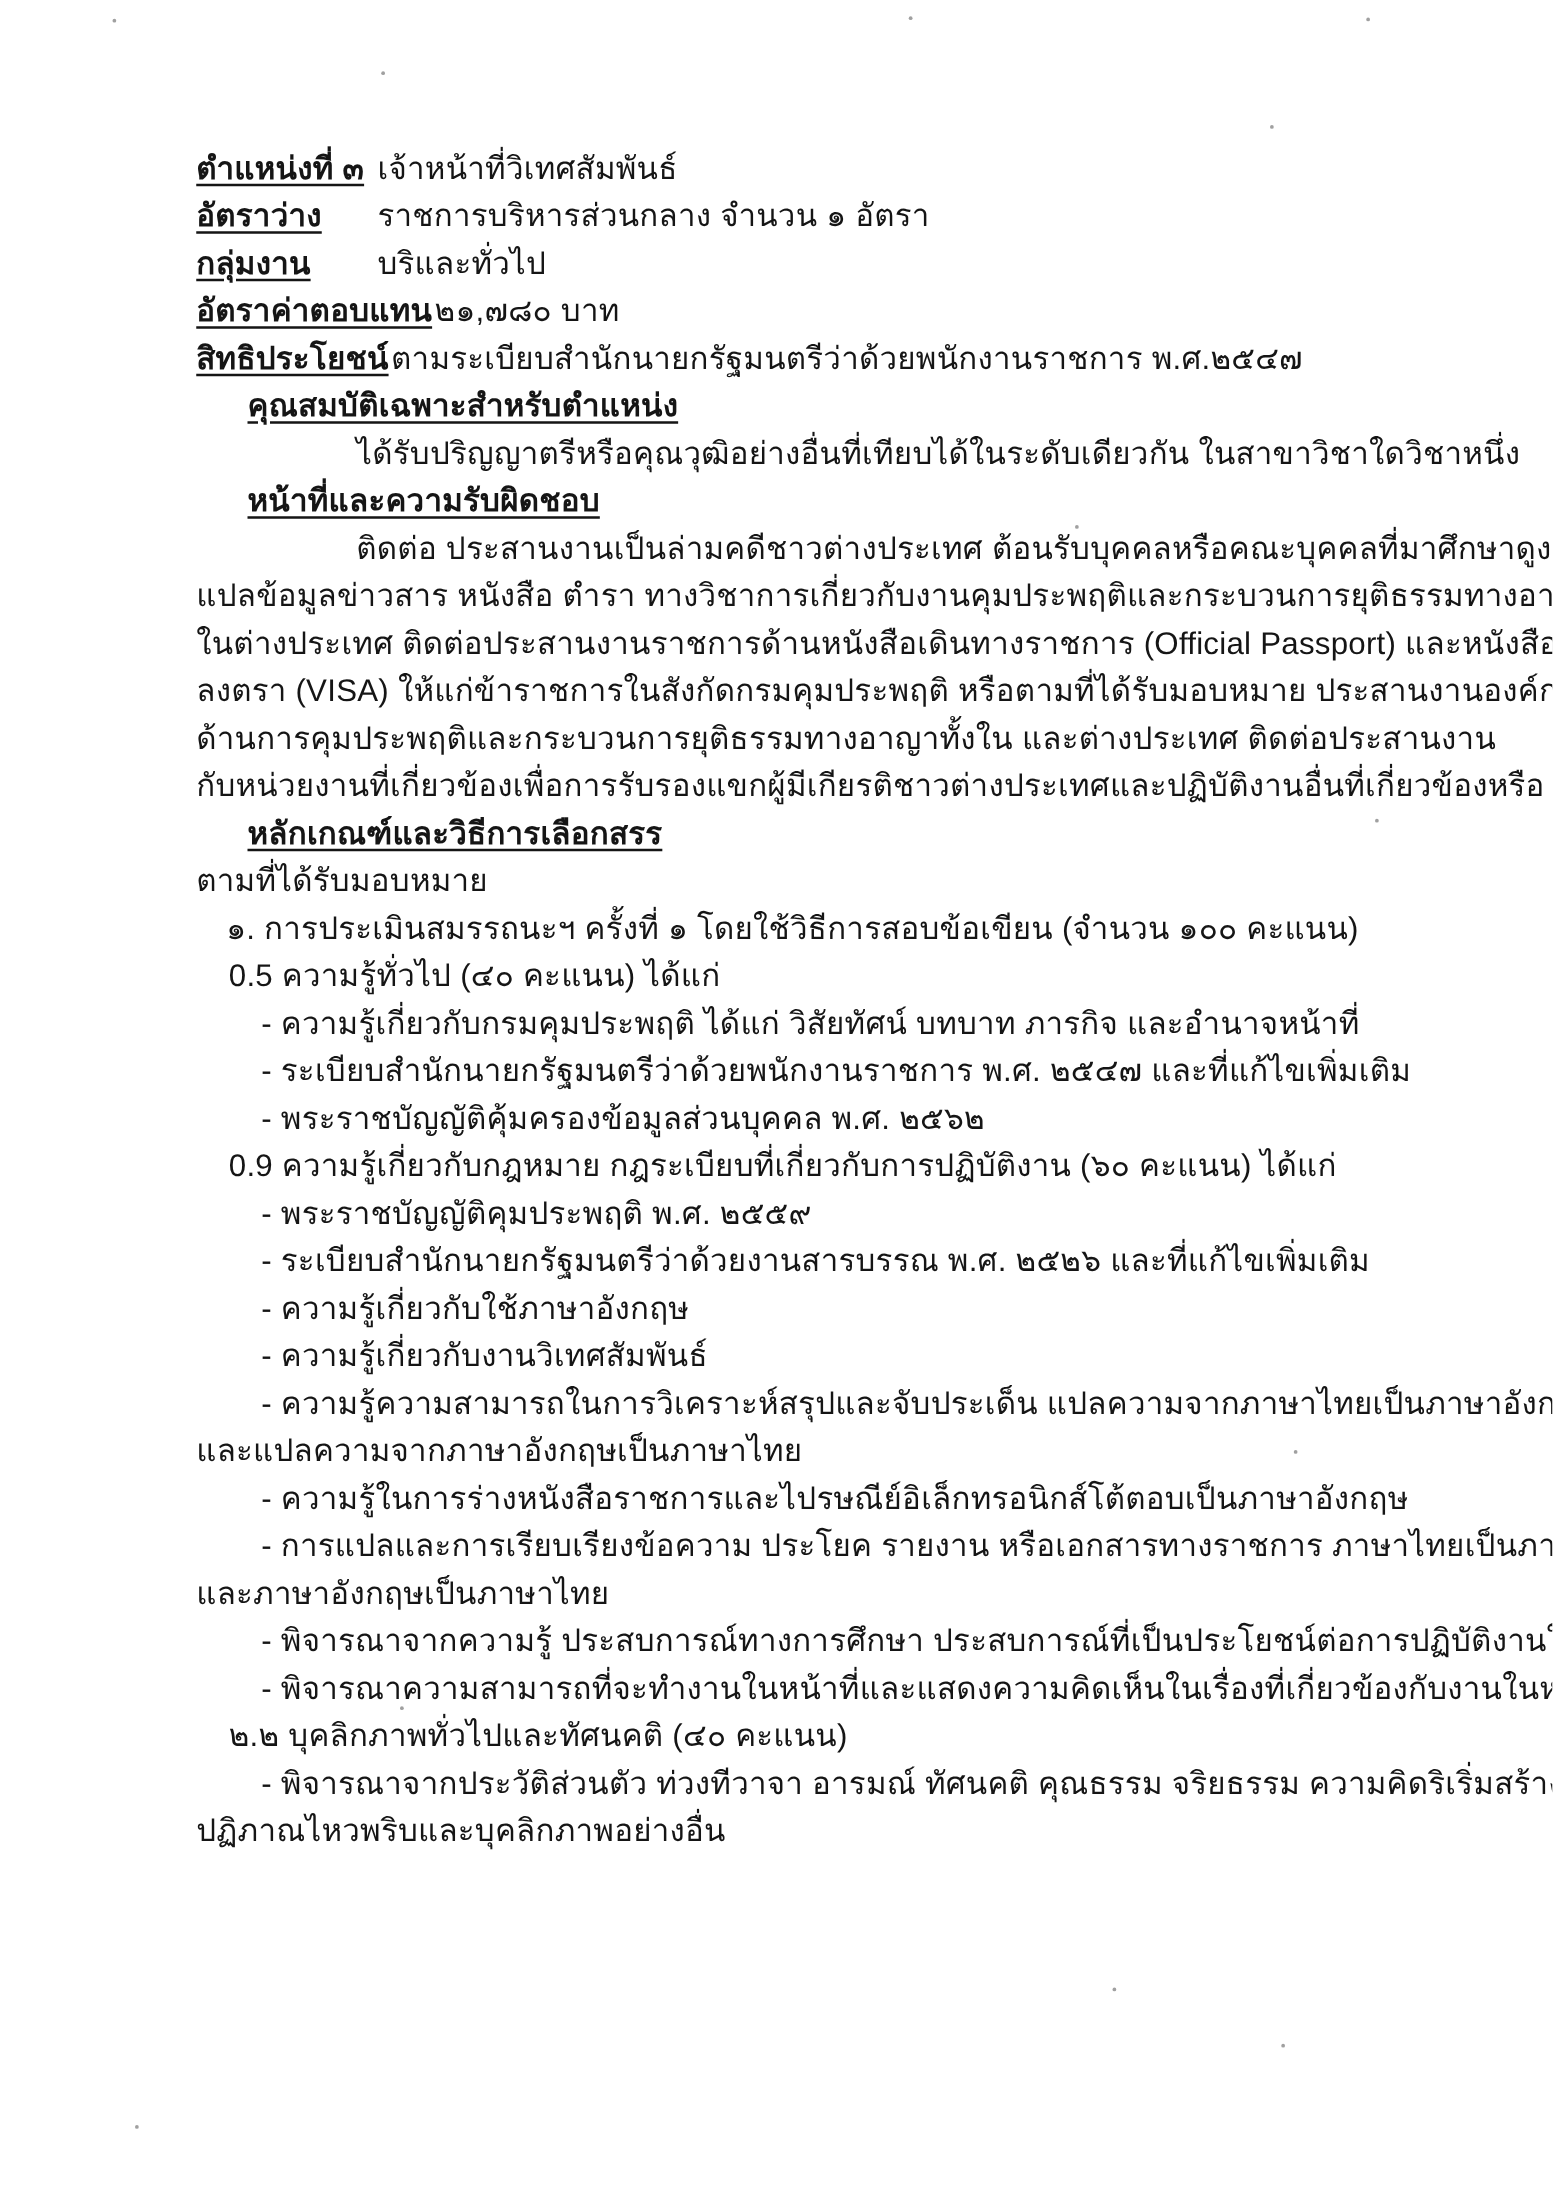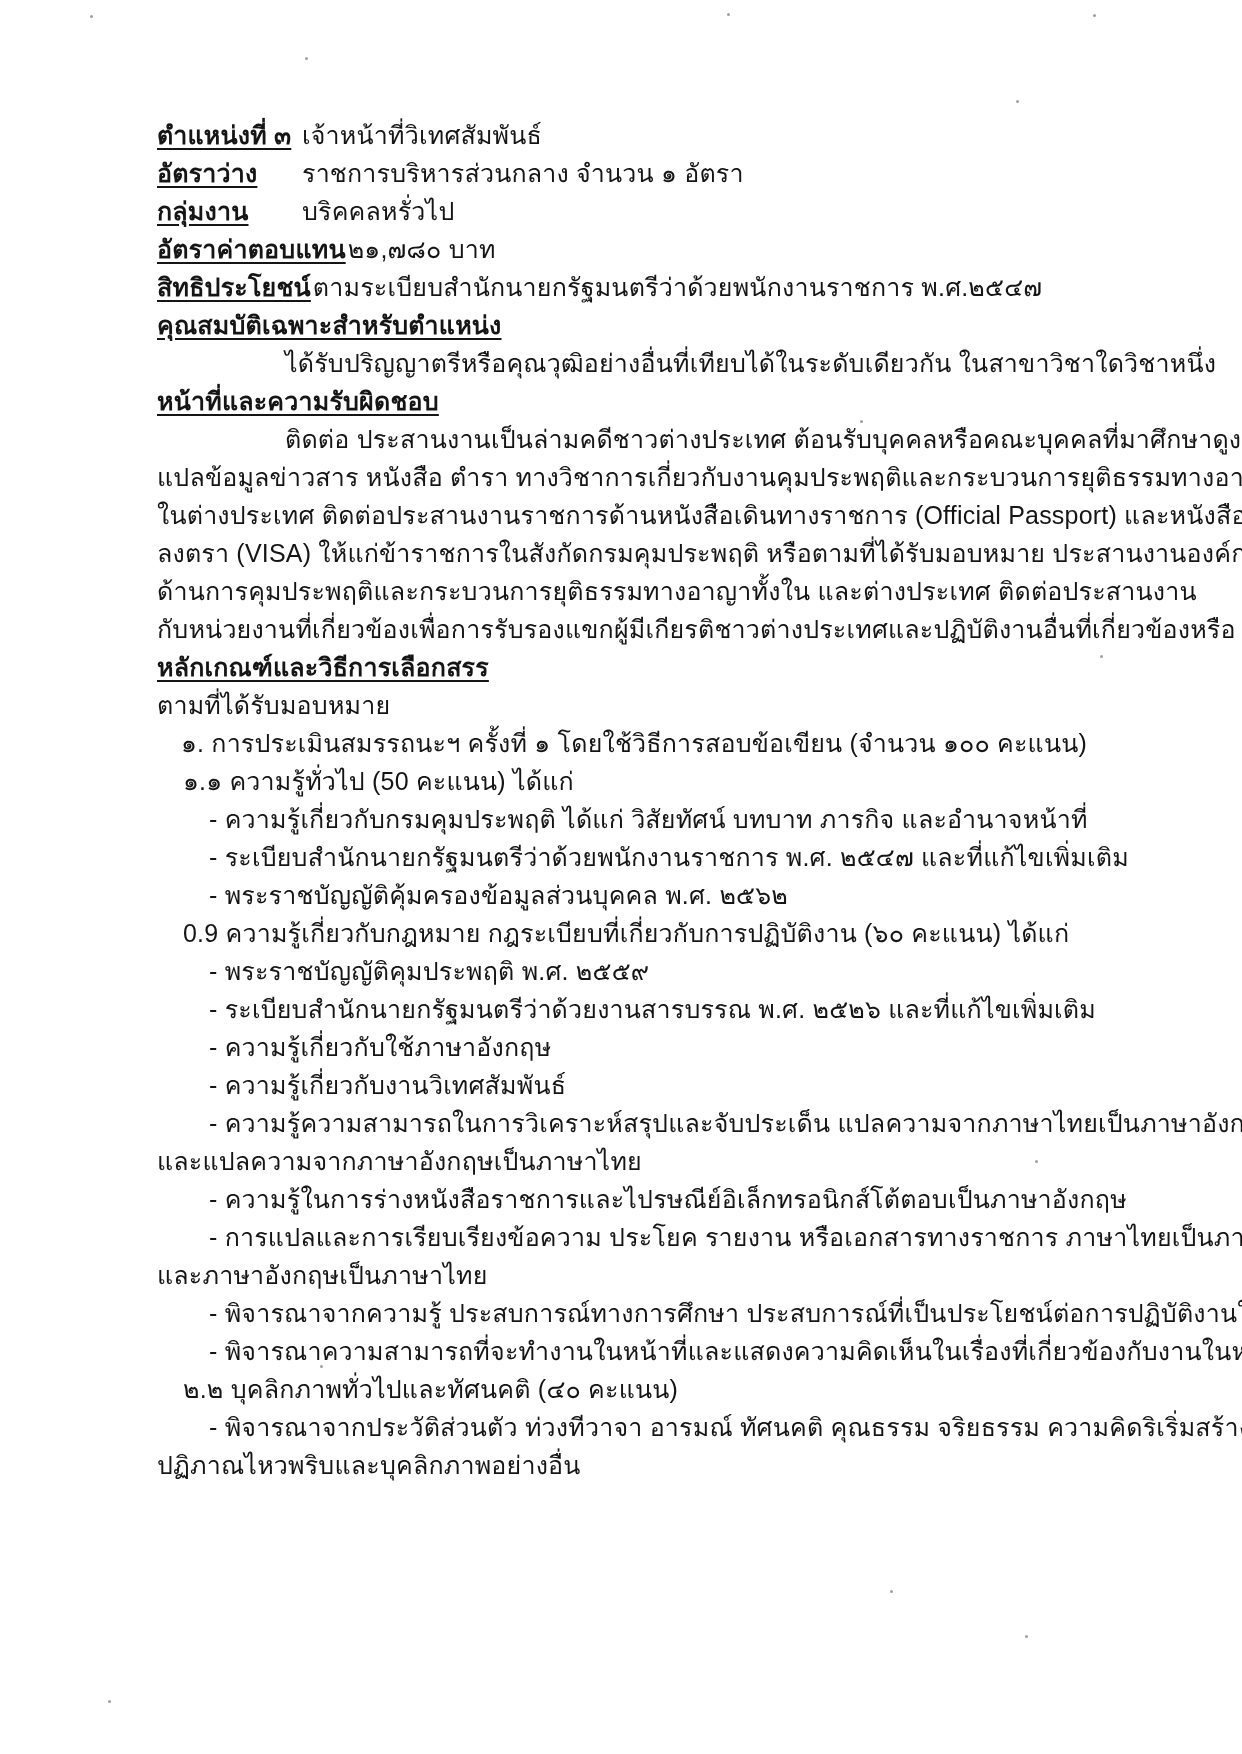--- a/index.html
+++ b/index.html
@@ -74,7 +74,7 @@
     <div>
         <div class="row kv"><span class="label">ตำแหน่งที่ ๓</span><span class="value">เจ้าหน้าที่วิเทศสัมพันธ์</span></div>
         <div class="row kv"><span class="label">อัตราว่าง</span><span class="value">ราชการบริหารส่วนกลาง จำนวน ๑ อัตรา</span></div>
-        <div class="row kv"><span class="label">กลุ่มงาน</span><span class="value">บริคคลหรั่วไป</span></div>
+        <div class="row kv"><span class="label">กลุ่มงาน</span><span class="value">บริและทั่วไป</span></div>
         <div class="row kv"><span class="label">อัตราค่าตอบแทน</span><span class="value">๒๑,๗๘๐ บาท</span></div>
         <div class="row kv"><span class="label">สิทธิประโยชน์</span><span class="value">ตามระเบียบสำนักนายกรัฐมนตรีว่าด้วยพนักงานราชการ พ.ศ.๒๕๔๗</span></div>
       </div>

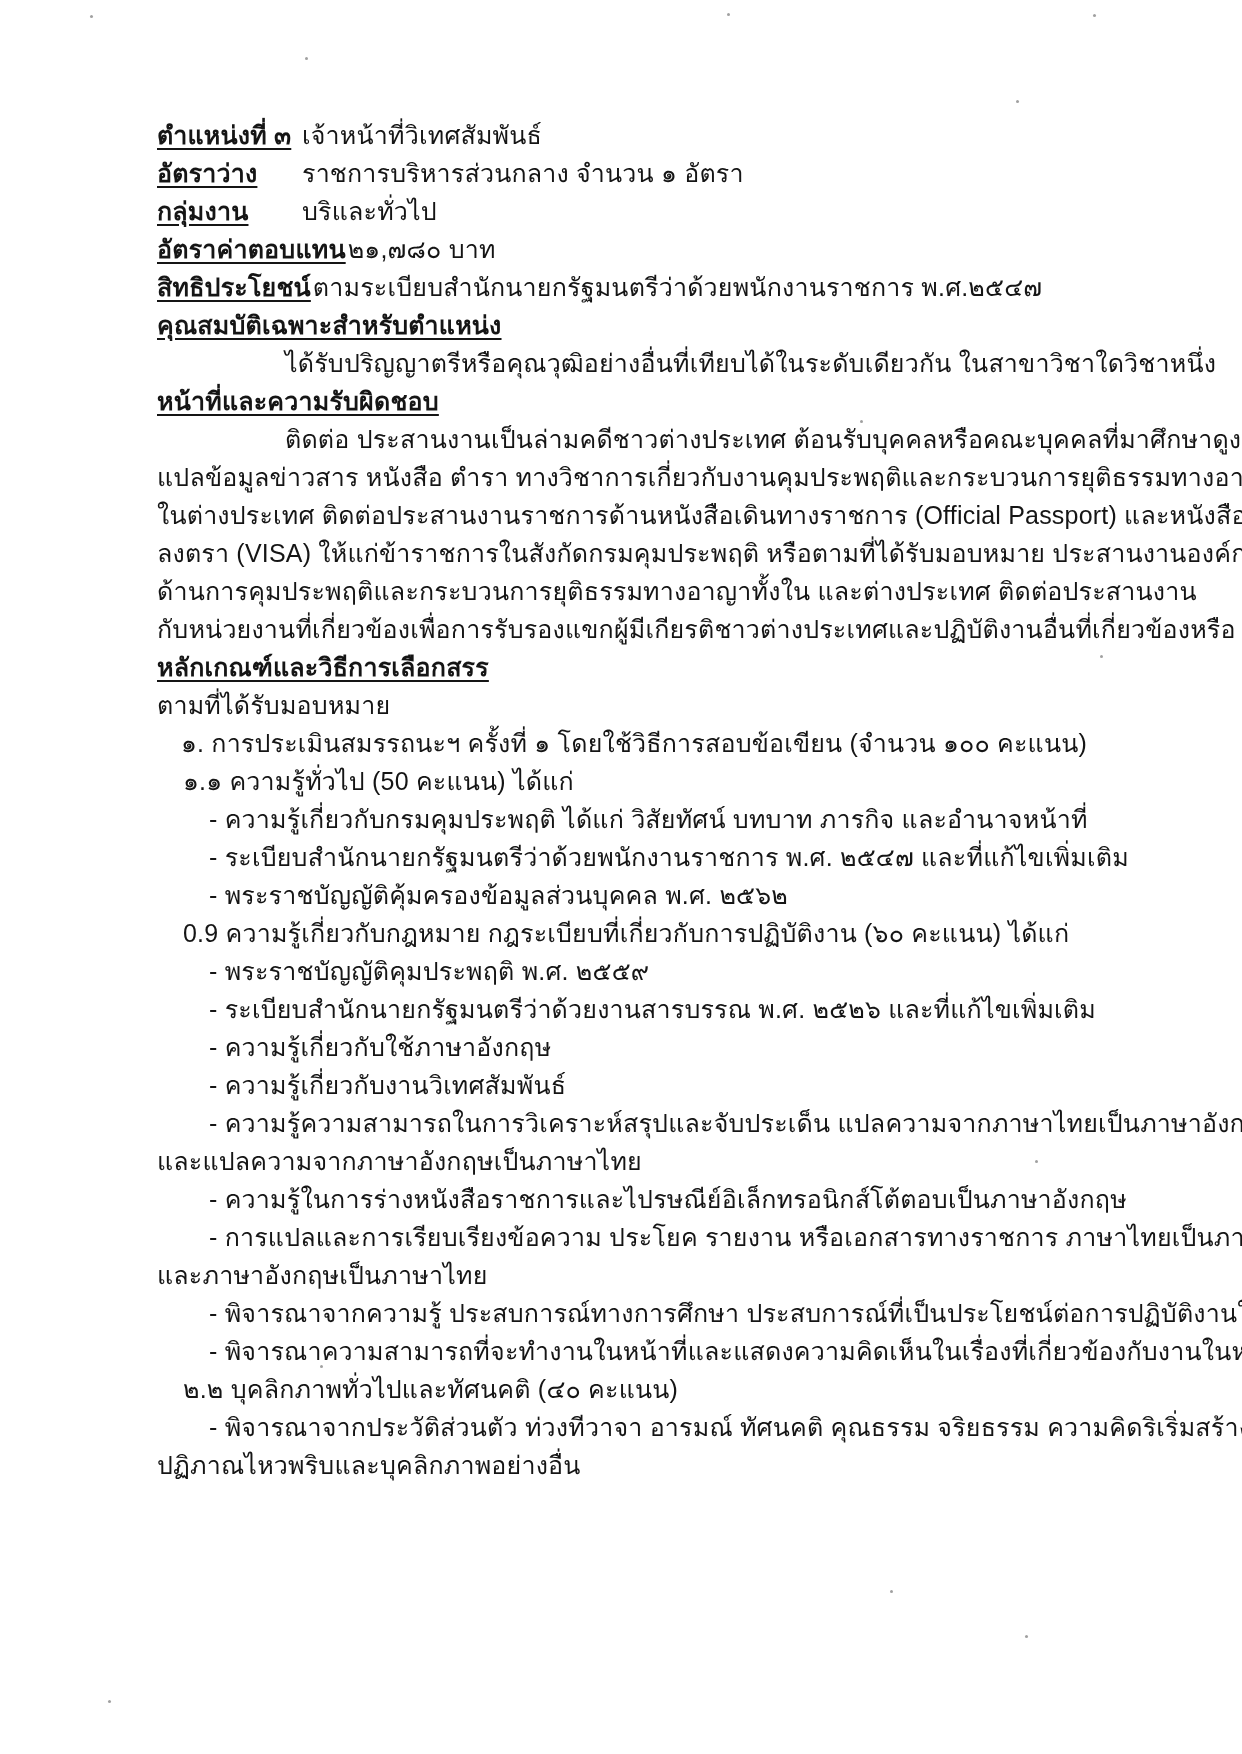--- a/index.html
+++ b/index.html
@@ -37,6 +37,7 @@
     font-weight:bold;
     text-decoration:underline;
     text-underline-offset:4px;
+    margin-left:41px;
   }
   .indent-none   { padding-left:0; }
   .indent-num    { padding-left:0;text-align:right; }

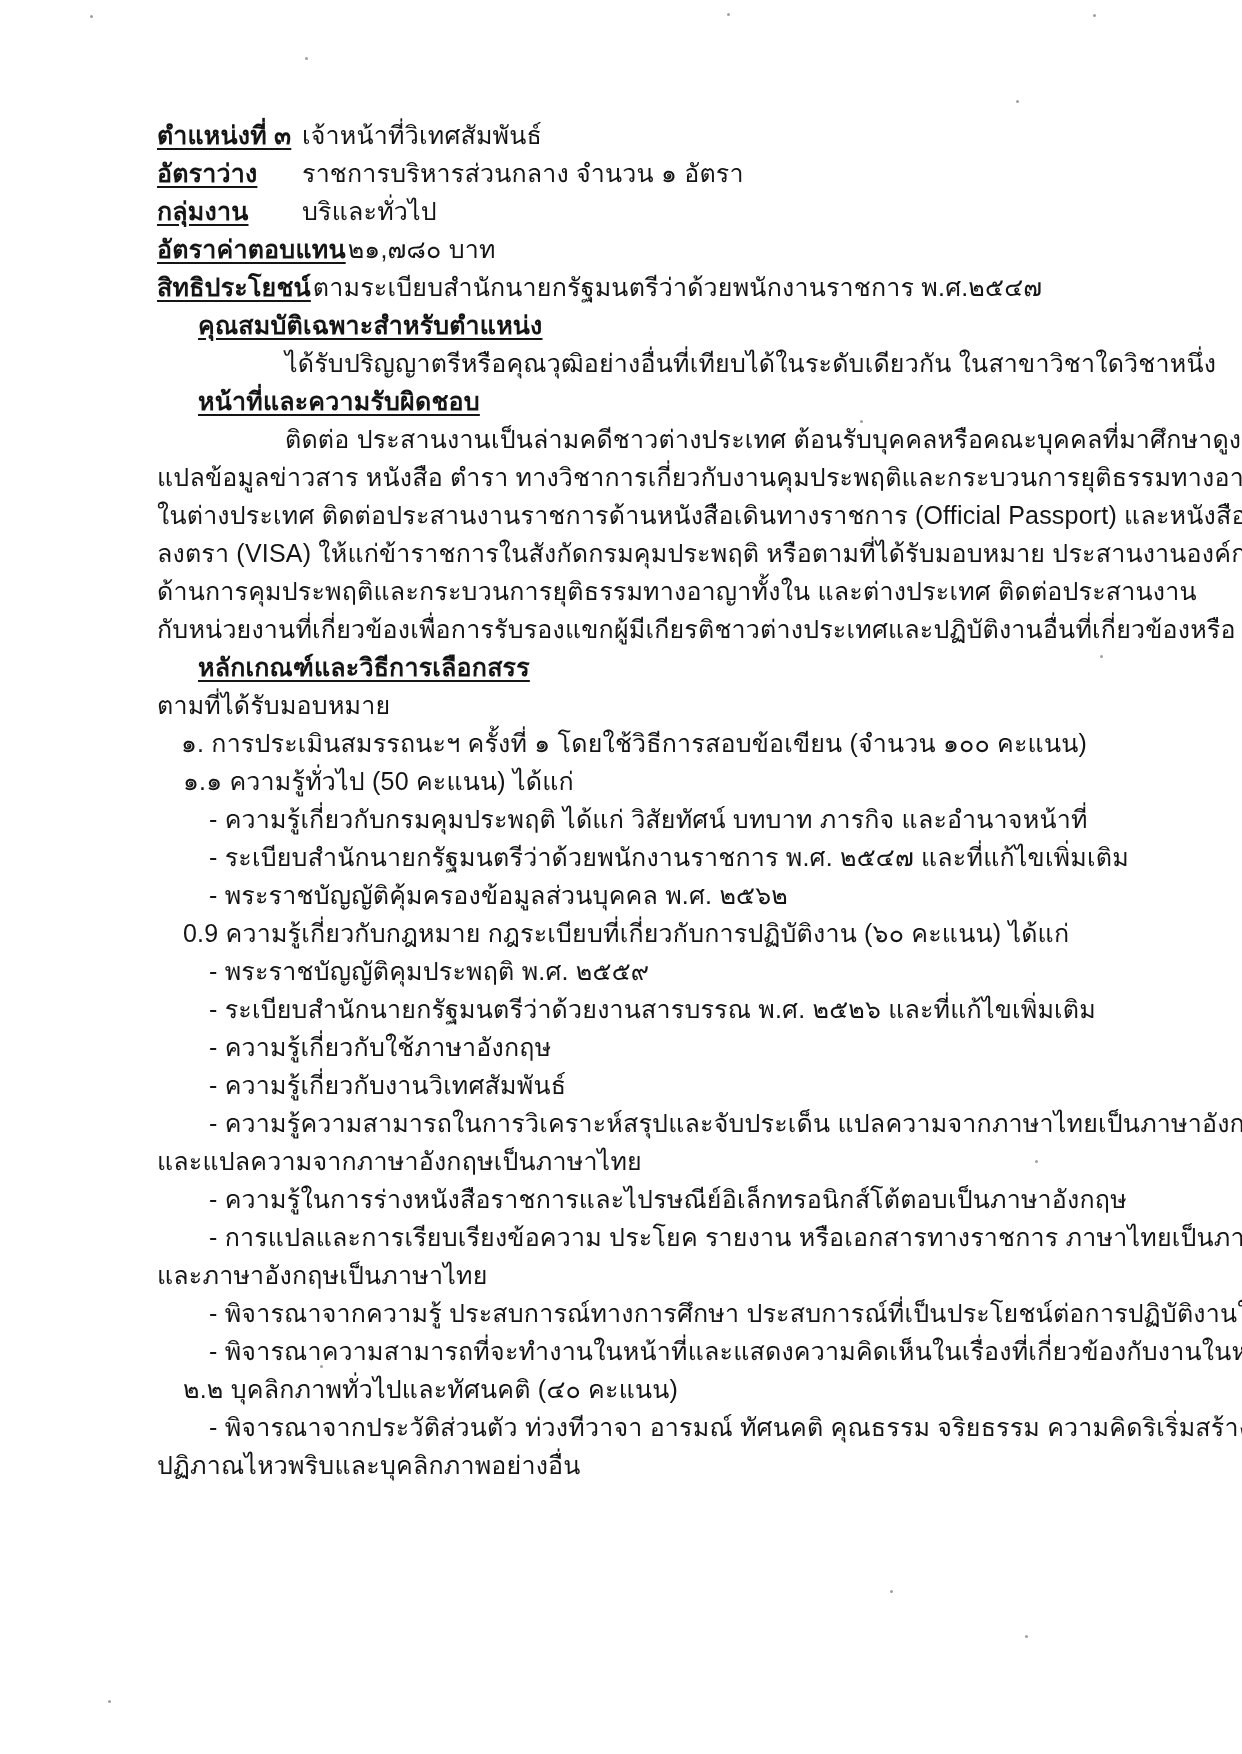--- a/index.html
+++ b/index.html
@@ -92,7 +92,7 @@
         <div class="row heading">หลักเกณฑ์และวิธีการเลือกสรร</div>
         <div class="row line indent-none">ตามที่ได้รับมอบหมาย</div>
         <div class="row line indent-num">๑. การประเมินสมรรถนะฯ ครั้งที่ ๑ โดยใช้วิธีการสอบข้อเขียน (จำนวน ๑๐๐ คะแนน)</div>
-        <div class="row line indent-sub">๑.๑ ความรู้ทั่วไป (50 คะแนน) ได้แก่</div>
+        <div class="row line indent-sub">0.5 ความรู้ทั่วไป (๔๐ คะแนน) ได้แก่</div>
         <div class="row line indent-bullet">- ความรู้เกี่ยวกับกรมคุมประพฤติ ได้แก่ วิสัยทัศน์ บทบาท ภารกิจ และอำนาจหน้าที่</div>
         <div class="row line indent-bullet">- ระเบียบสำนักนายกรัฐมนตรีว่าด้วยพนักงานราชการ พ.ศ. ๒๕๔๗ และที่แก้ไขเพิ่มเติม</div>
         <div class="row line indent-bullet">- พระราชบัญญัติคุ้มครองข้อมูลส่วนบุคคล พ.ศ. ๒๕๖๒</div>

